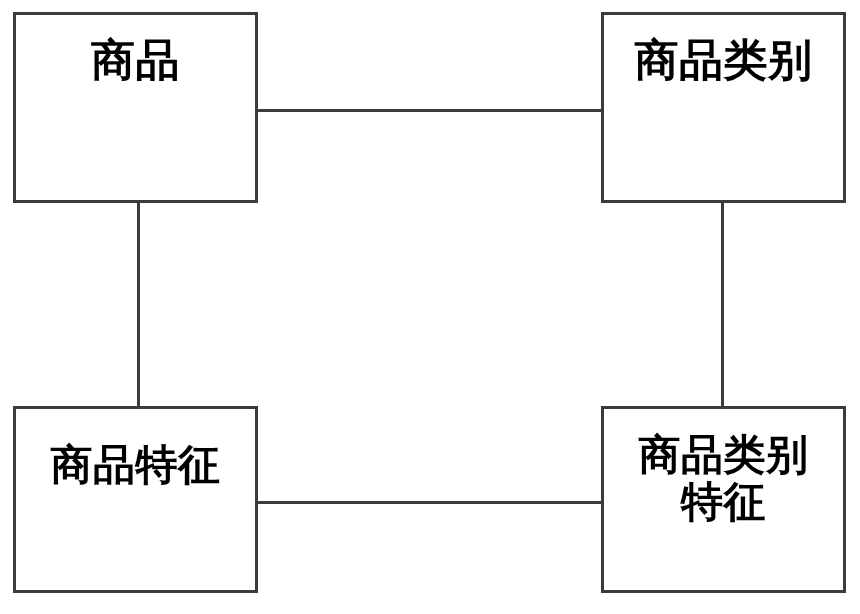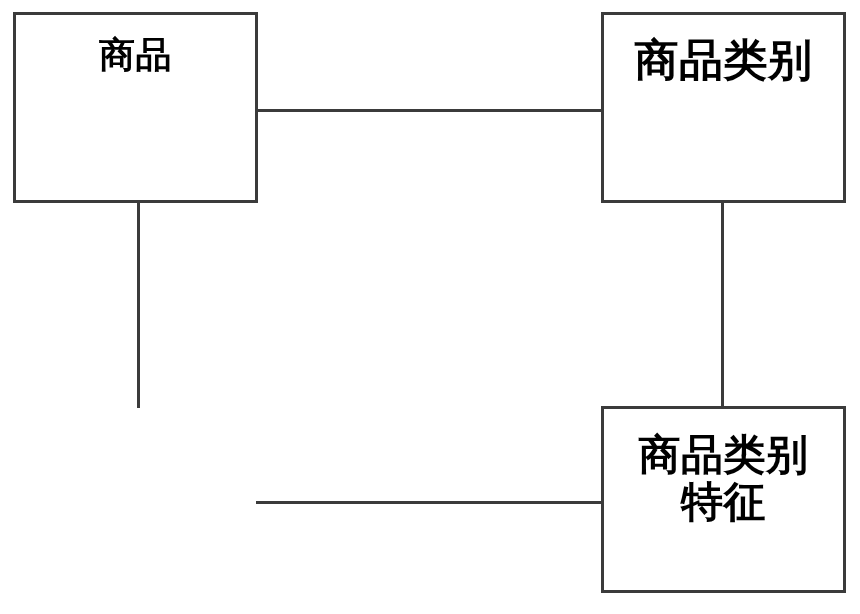--- a/index.html
+++ b/index.html
@@ -55,7 +55,7 @@
   }
 
   
-  #box-product .entity-label           { top: 20px; font-size: 36px; }
+  #box-product .entity-label           { top: 20px; font-size: 44px; }
   #box-product-category .entity-label  { top: 20px; font-size: 44px; }
   #box-product-feature .entity-label   { top: 32px; font-size: 42px; }
   #box-category-feature .entity-label  { top: 22px; font-size: 42px; }

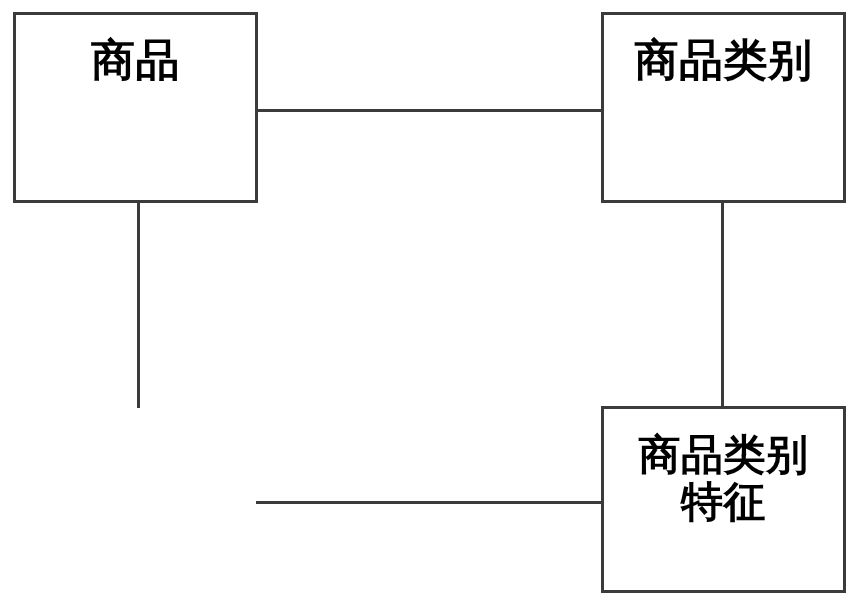--- a/index.html
+++ b/index.html
@@ -81,6 +81,9 @@
     <div class="entity-label">商品类别</div>
   </div>
 
+  <div class="entity-box" id="box-product-feature" style="left:13px; top:406px; width:245px; height:187px;">
+    <div class="entity-label">商品特征</div>
+  </div>
 
   <div class="entity-box" id="box-category-feature" style="left:601px; top:406px; width:245px; height:187px;">
     <div class="entity-label">商品类别

